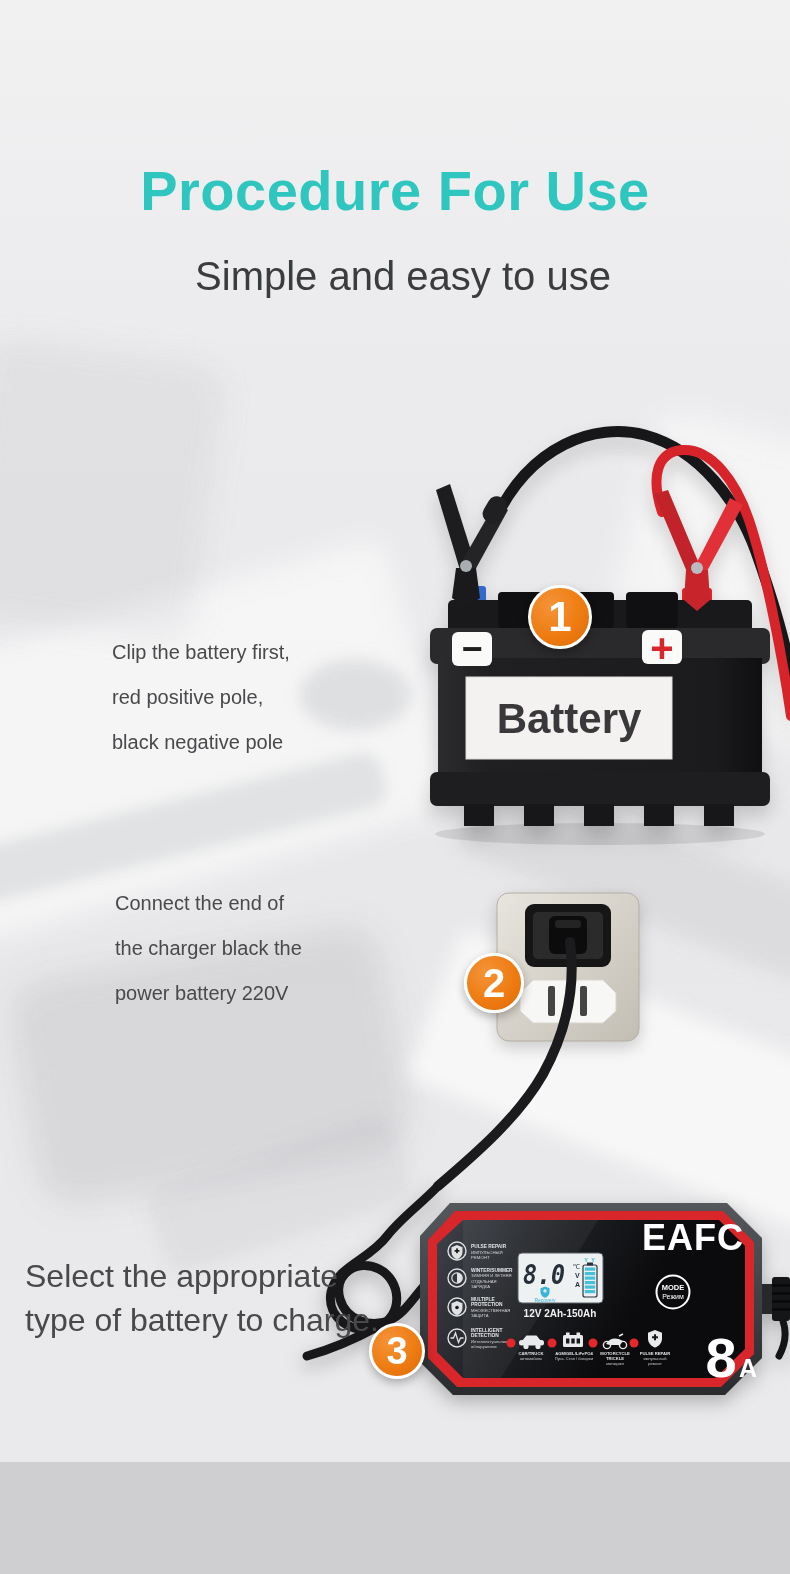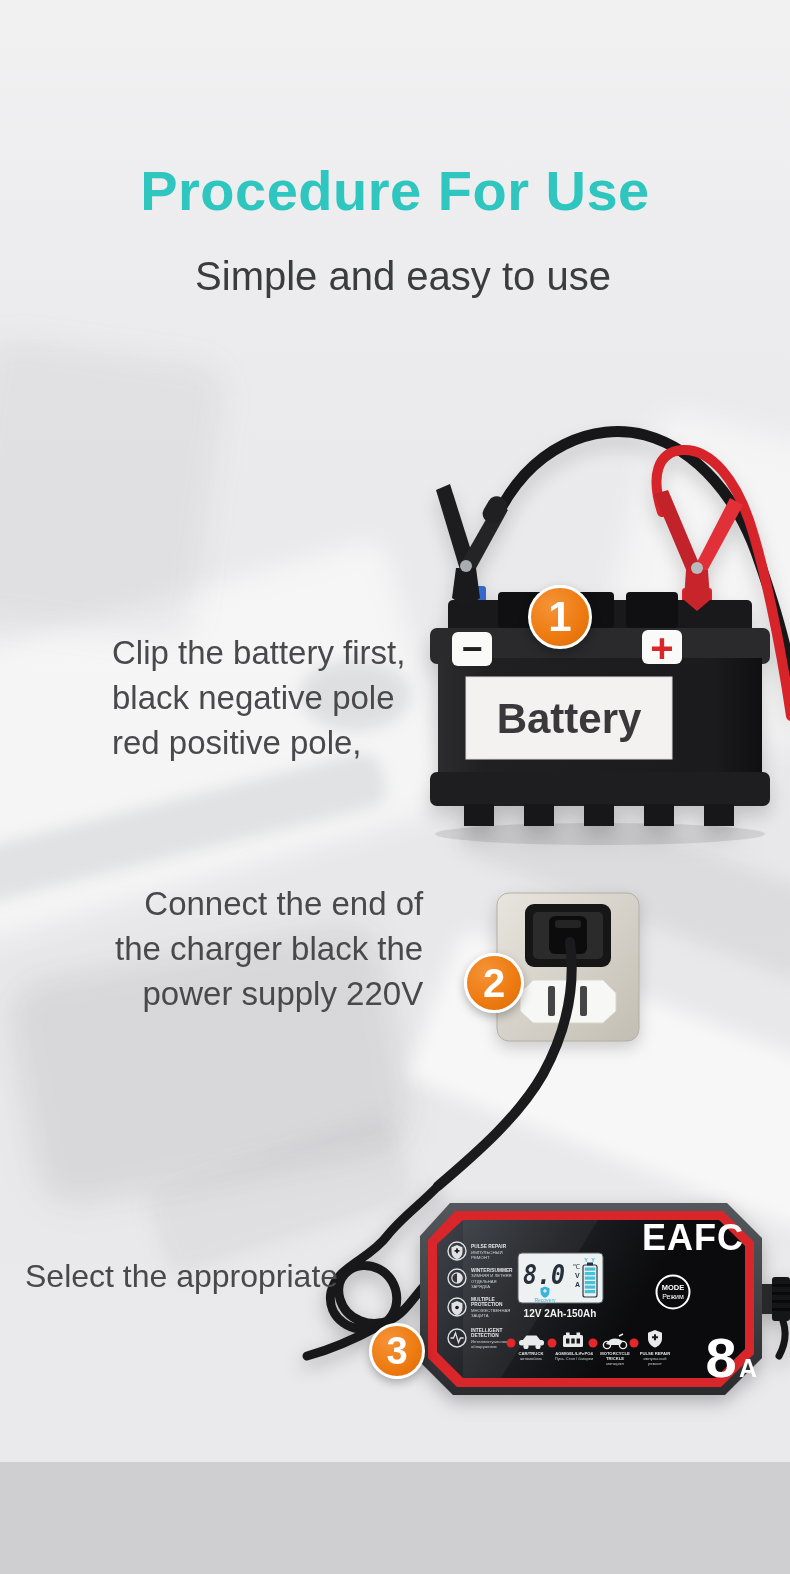--- a/index.html
+++ b/index.html
@@ -30,7 +30,7 @@
     position:absolute;left:0;top:254px;width:100%;text-align:center;z-index:4;
     font-size:40px;font-weight:400;color:#3b3c3e;padding-left:16px;
   }
-  .step-text{position:absolute;z-index:4;color:#49494b;font-size:33px;line-height:45px;}
+  .step-text{position:absolute;z-index:4;color:#49494b;font-size:20px;line-height:45px;}
   .step-text.s1{left:112px;top:630px;}
   .step-text.s2{left:115px;top:881px;text-align:right;}
   .step-text.s3{left:25px;top:1254px;font-size:32px;line-height:44px;}

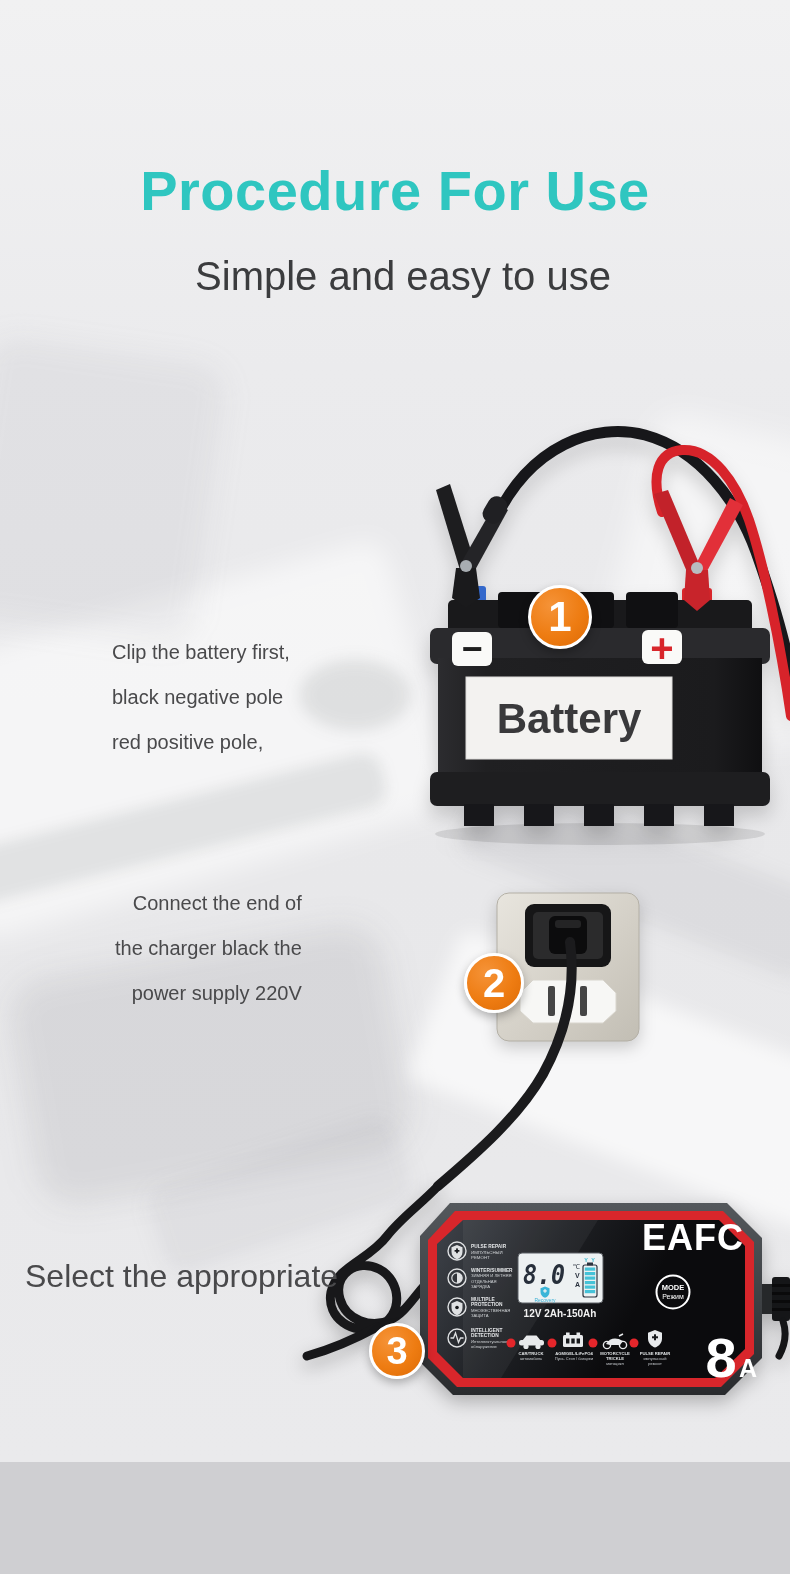--- a/index.html
+++ b/index.html
@@ -132,8 +132,8 @@
 
   <div class="step-text s1">
     <div>Clip the battery first,</div>
+    <div>red positive pole,</div>
     <div>black negative pole</div>
-    <div>red positive pole,</div>
   </div>
   <div class="step-circle c1">
     <span>1</span>

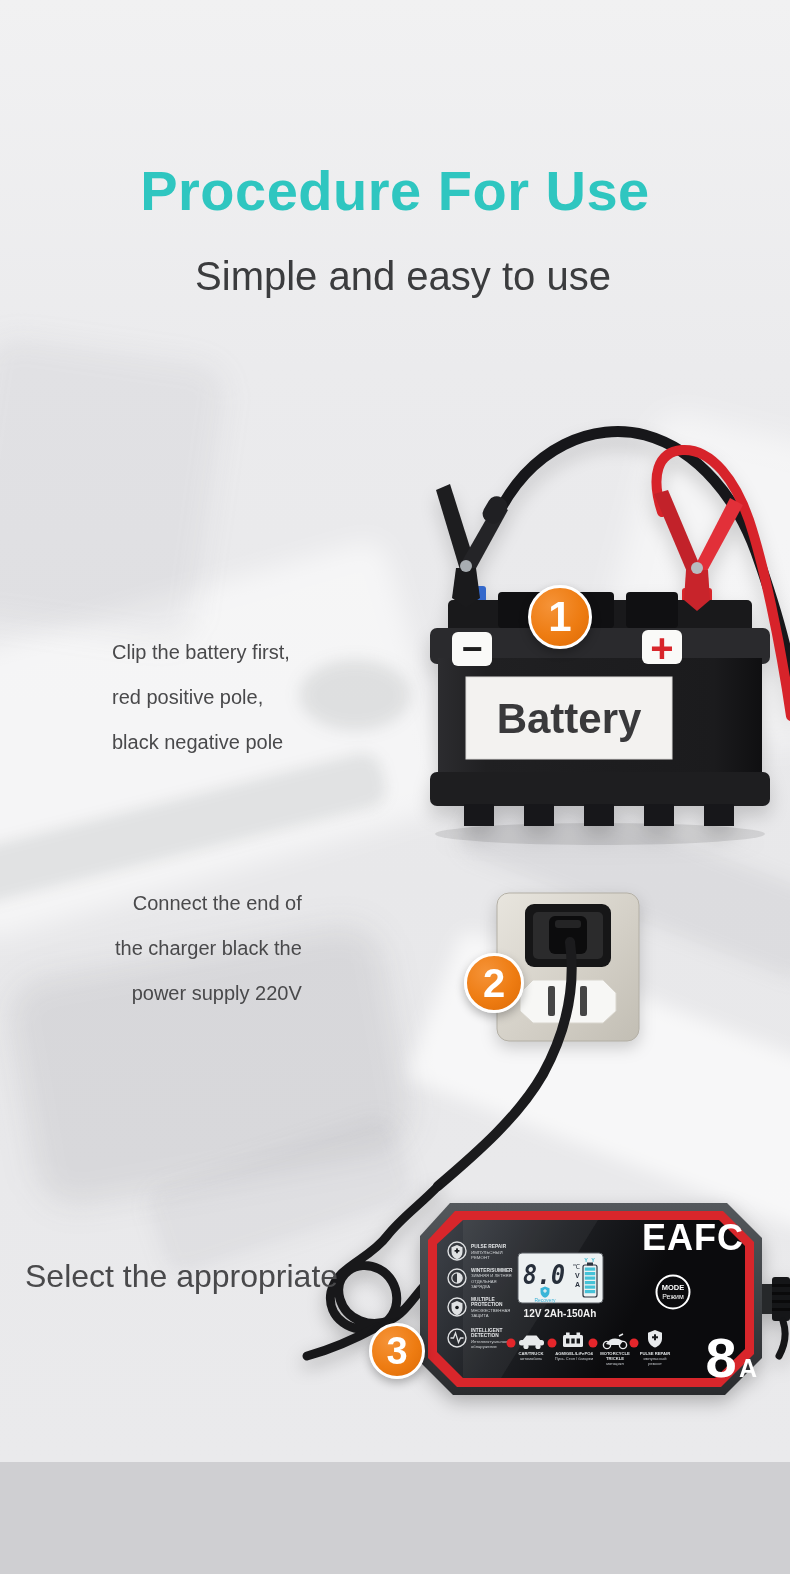--- a/index.html
+++ b/index.html
@@ -32,7 +32,7 @@
   }
   .step-text{position:absolute;z-index:4;color:#49494b;font-size:20px;line-height:45px;}
   .step-text.s1{left:112px;top:630px;}
-  .step-text.s2{left:115px;top:881px;text-align:right;}
+  .step-text.s2{left:115px;top:881px;}
   .step-text.s3{left:25px;top:1254px;font-size:32px;line-height:44px;}
 
   .step-circle{

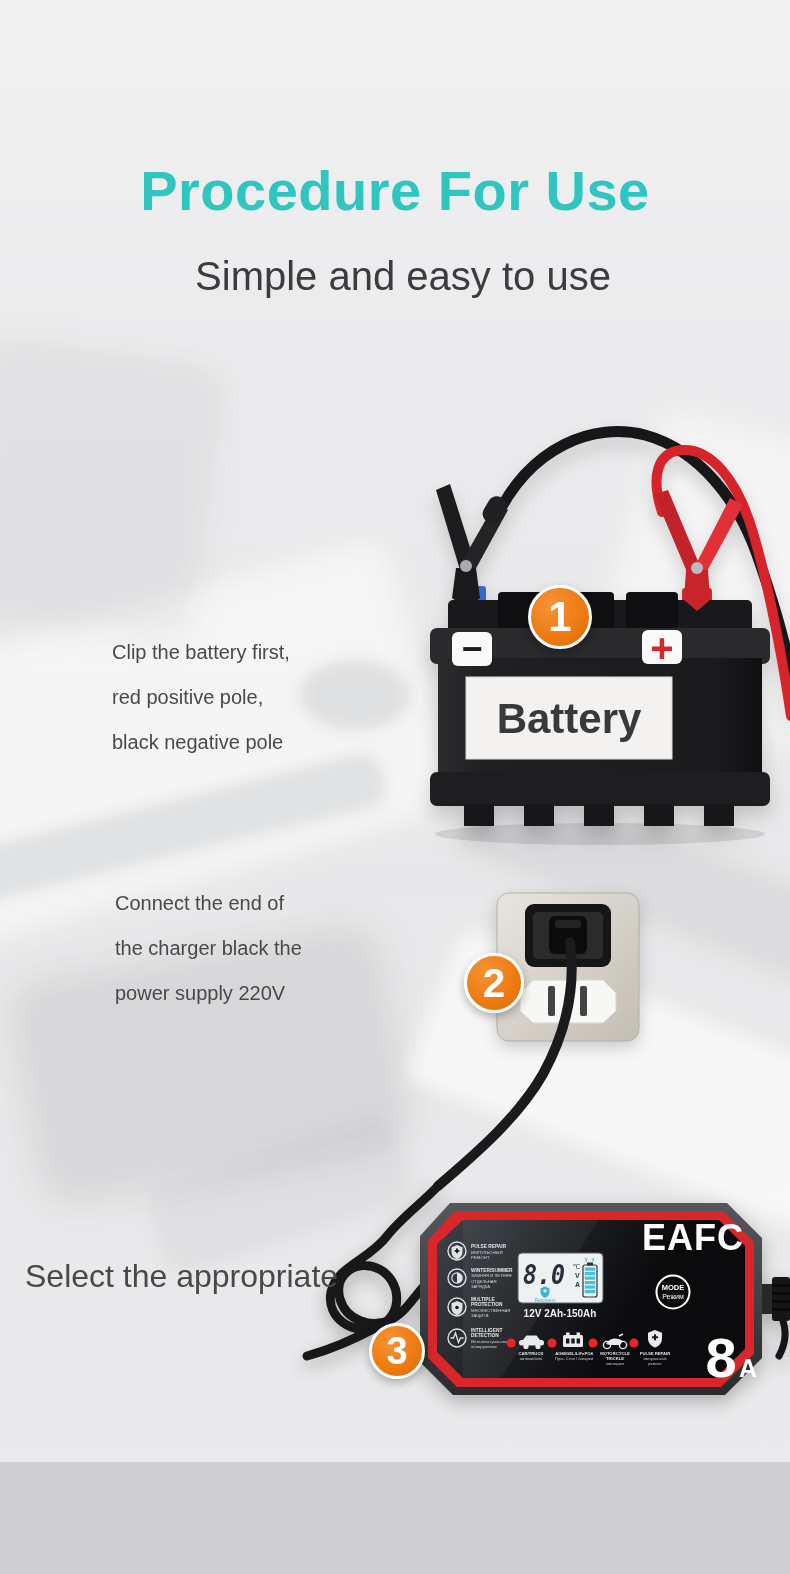--- a/index.html
+++ b/index.html
@@ -168,7 +168,7 @@
   <div class="step-text s2">
     <div>Connect the end of</div>
     <div>the charger black the</div>
-    <div>power supply 220V</div>
+    <div>power battery 220V</div>
   </div>
   <div class="step-circle c2">
     <span>2</span>

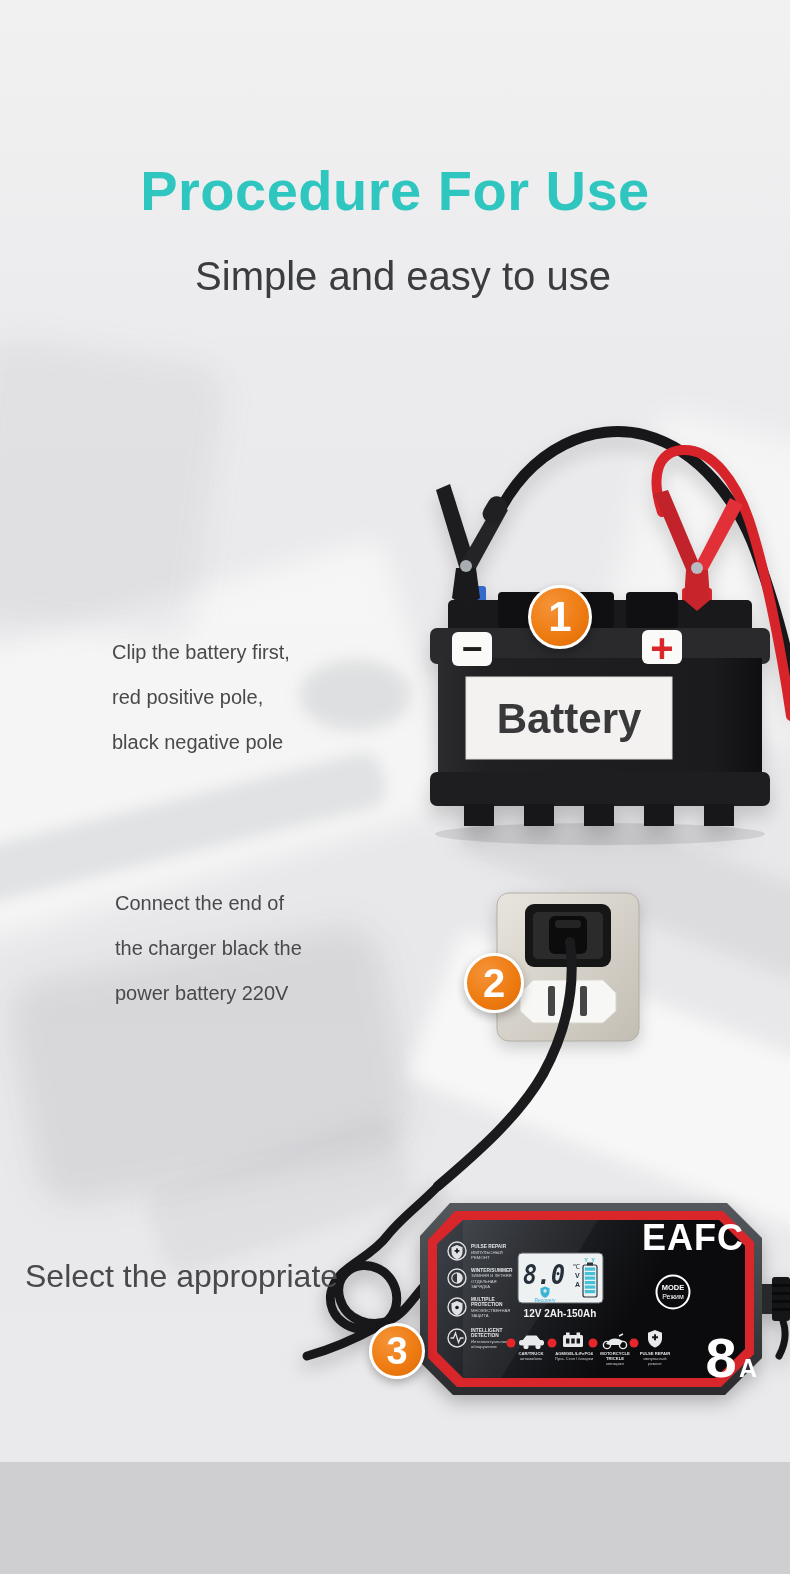--- a/index.html
+++ b/index.html
@@ -338,6 +338,7 @@
 
   <div class="step-text s3">
     <div>Select the appropriate</div>
+    <div>type of battery to charge.</div>
   </div>
   <div class="step-circle c3">
     <span>3</span>

